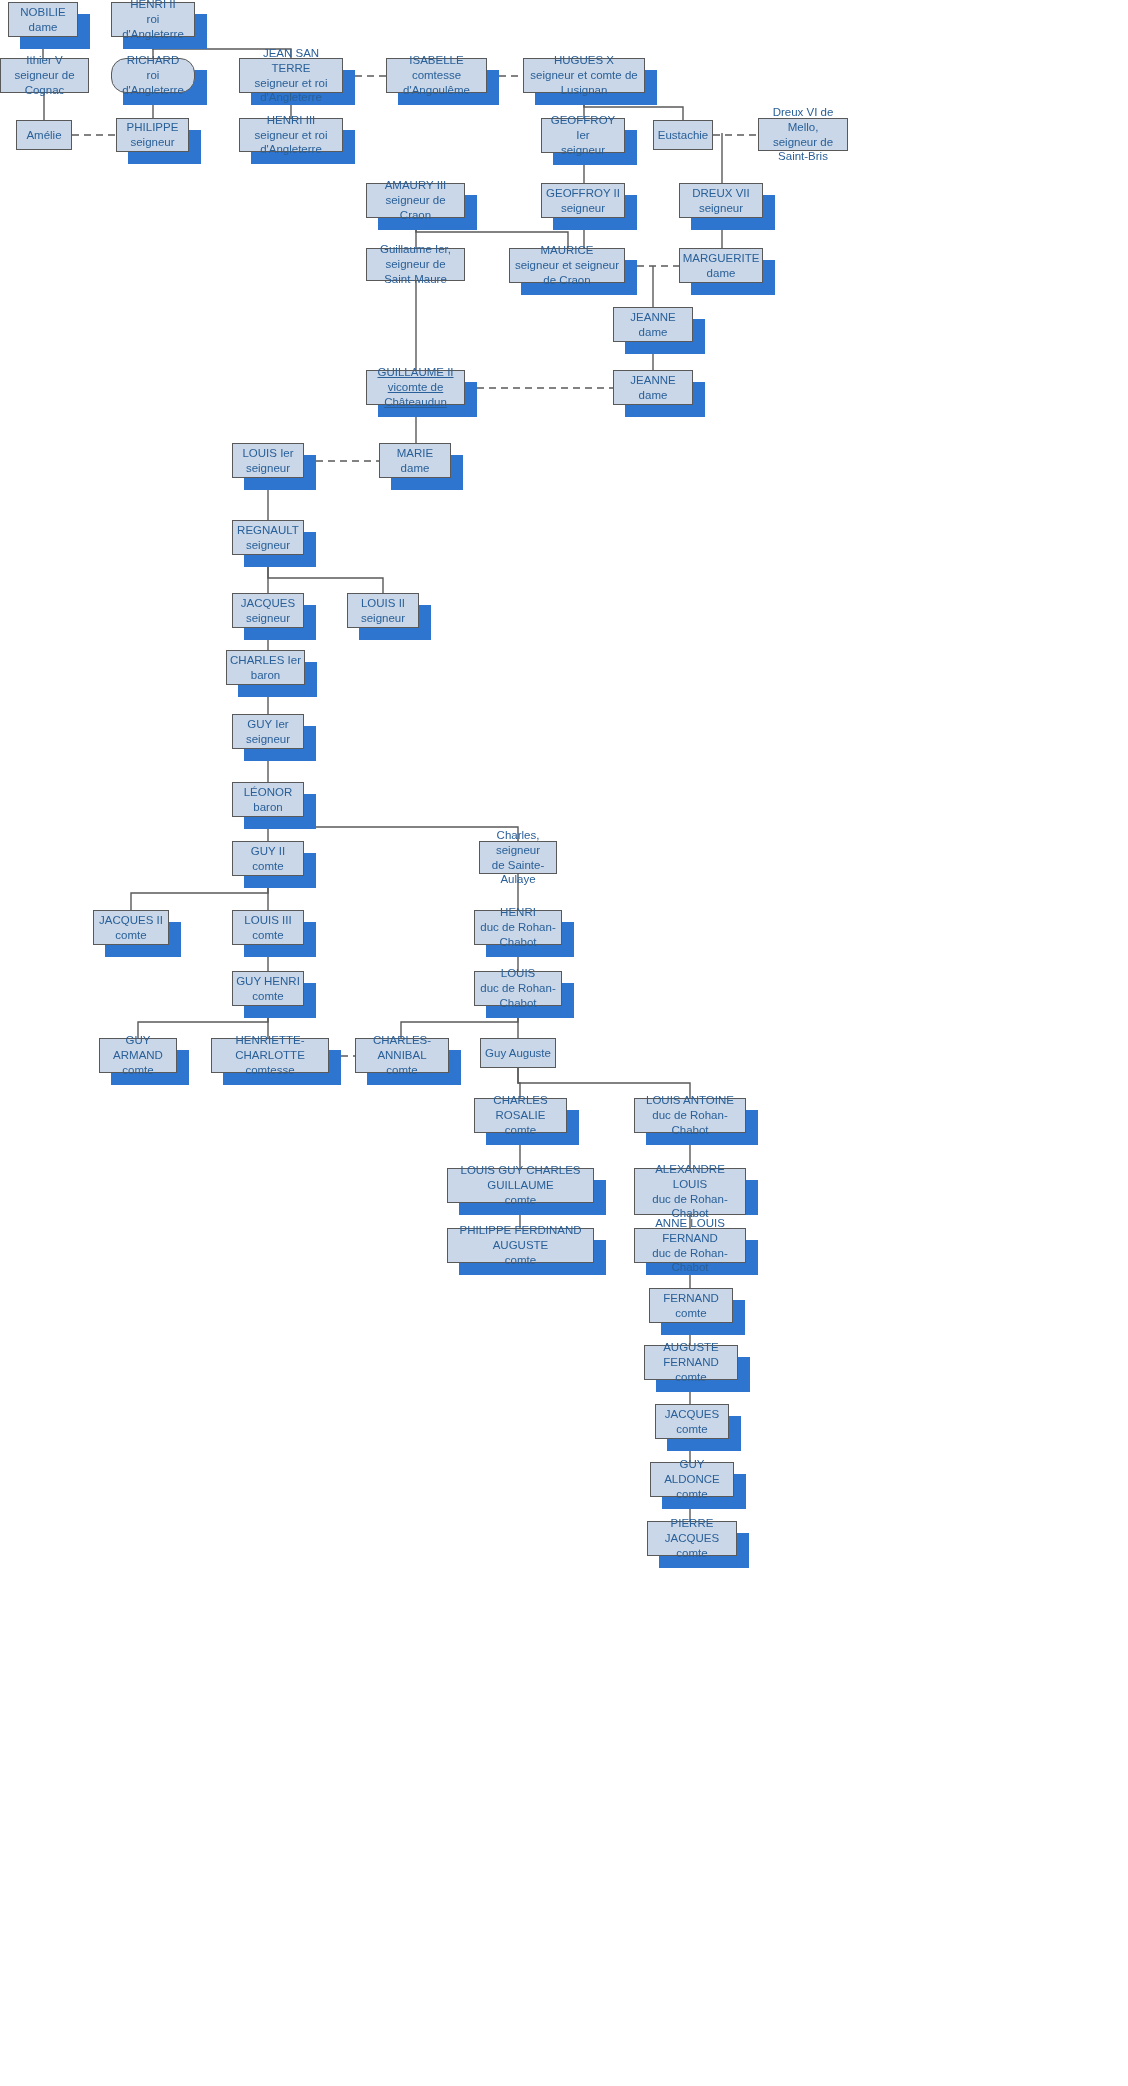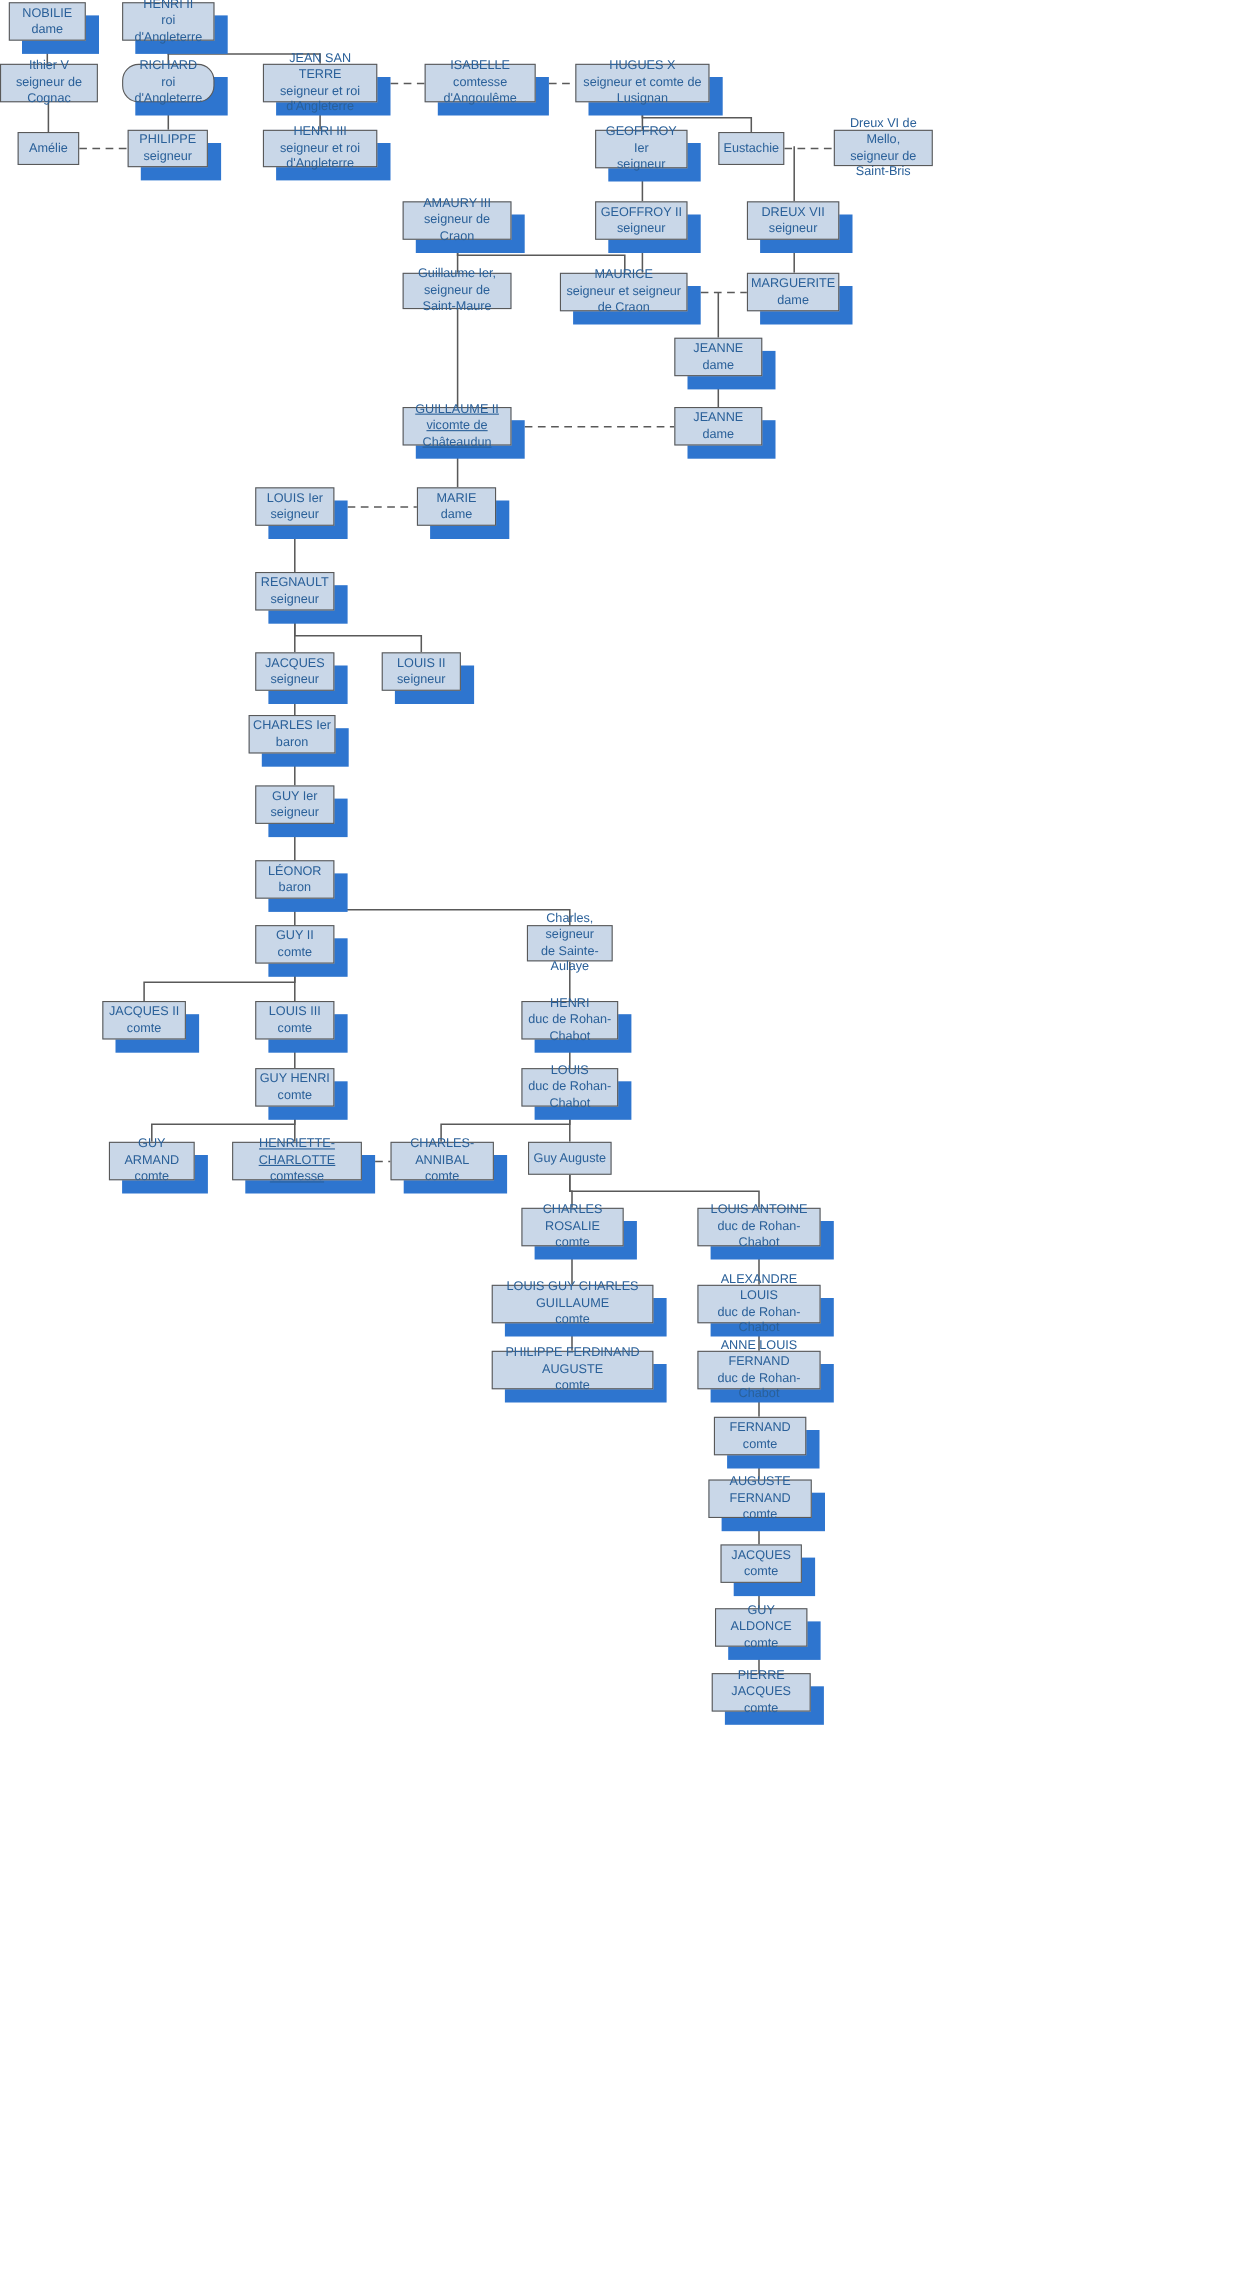--- a/index.html
+++ b/index.html
@@ -332,7 +332,7 @@
       </div>
     </div>
     <div class="shadow" style="left: 223px; top: 1050px; width: 118px; height: 35px; background: rgb(46, 117, 207);"></div>
-    <div class="node" style="left: 211px; top: 1038px; width: 118px; height: 35px; background: rgb(201, 215, 232); border-color: rgb(89, 89, 89); color: rgb(42, 96, 153); text-decoration: underline;">
+    <div class="node" style="left: 211px; top: 1038px; width: 118px; height: 35px; background: rgb(201, 215, 232); border-color: rgb(89, 89, 89); color: rgb(42, 96, 153);">
       <div>
         <span class="l1">HENRIETTE-CHARLOTTE</span>
         <span class="l2">comtesse</span>

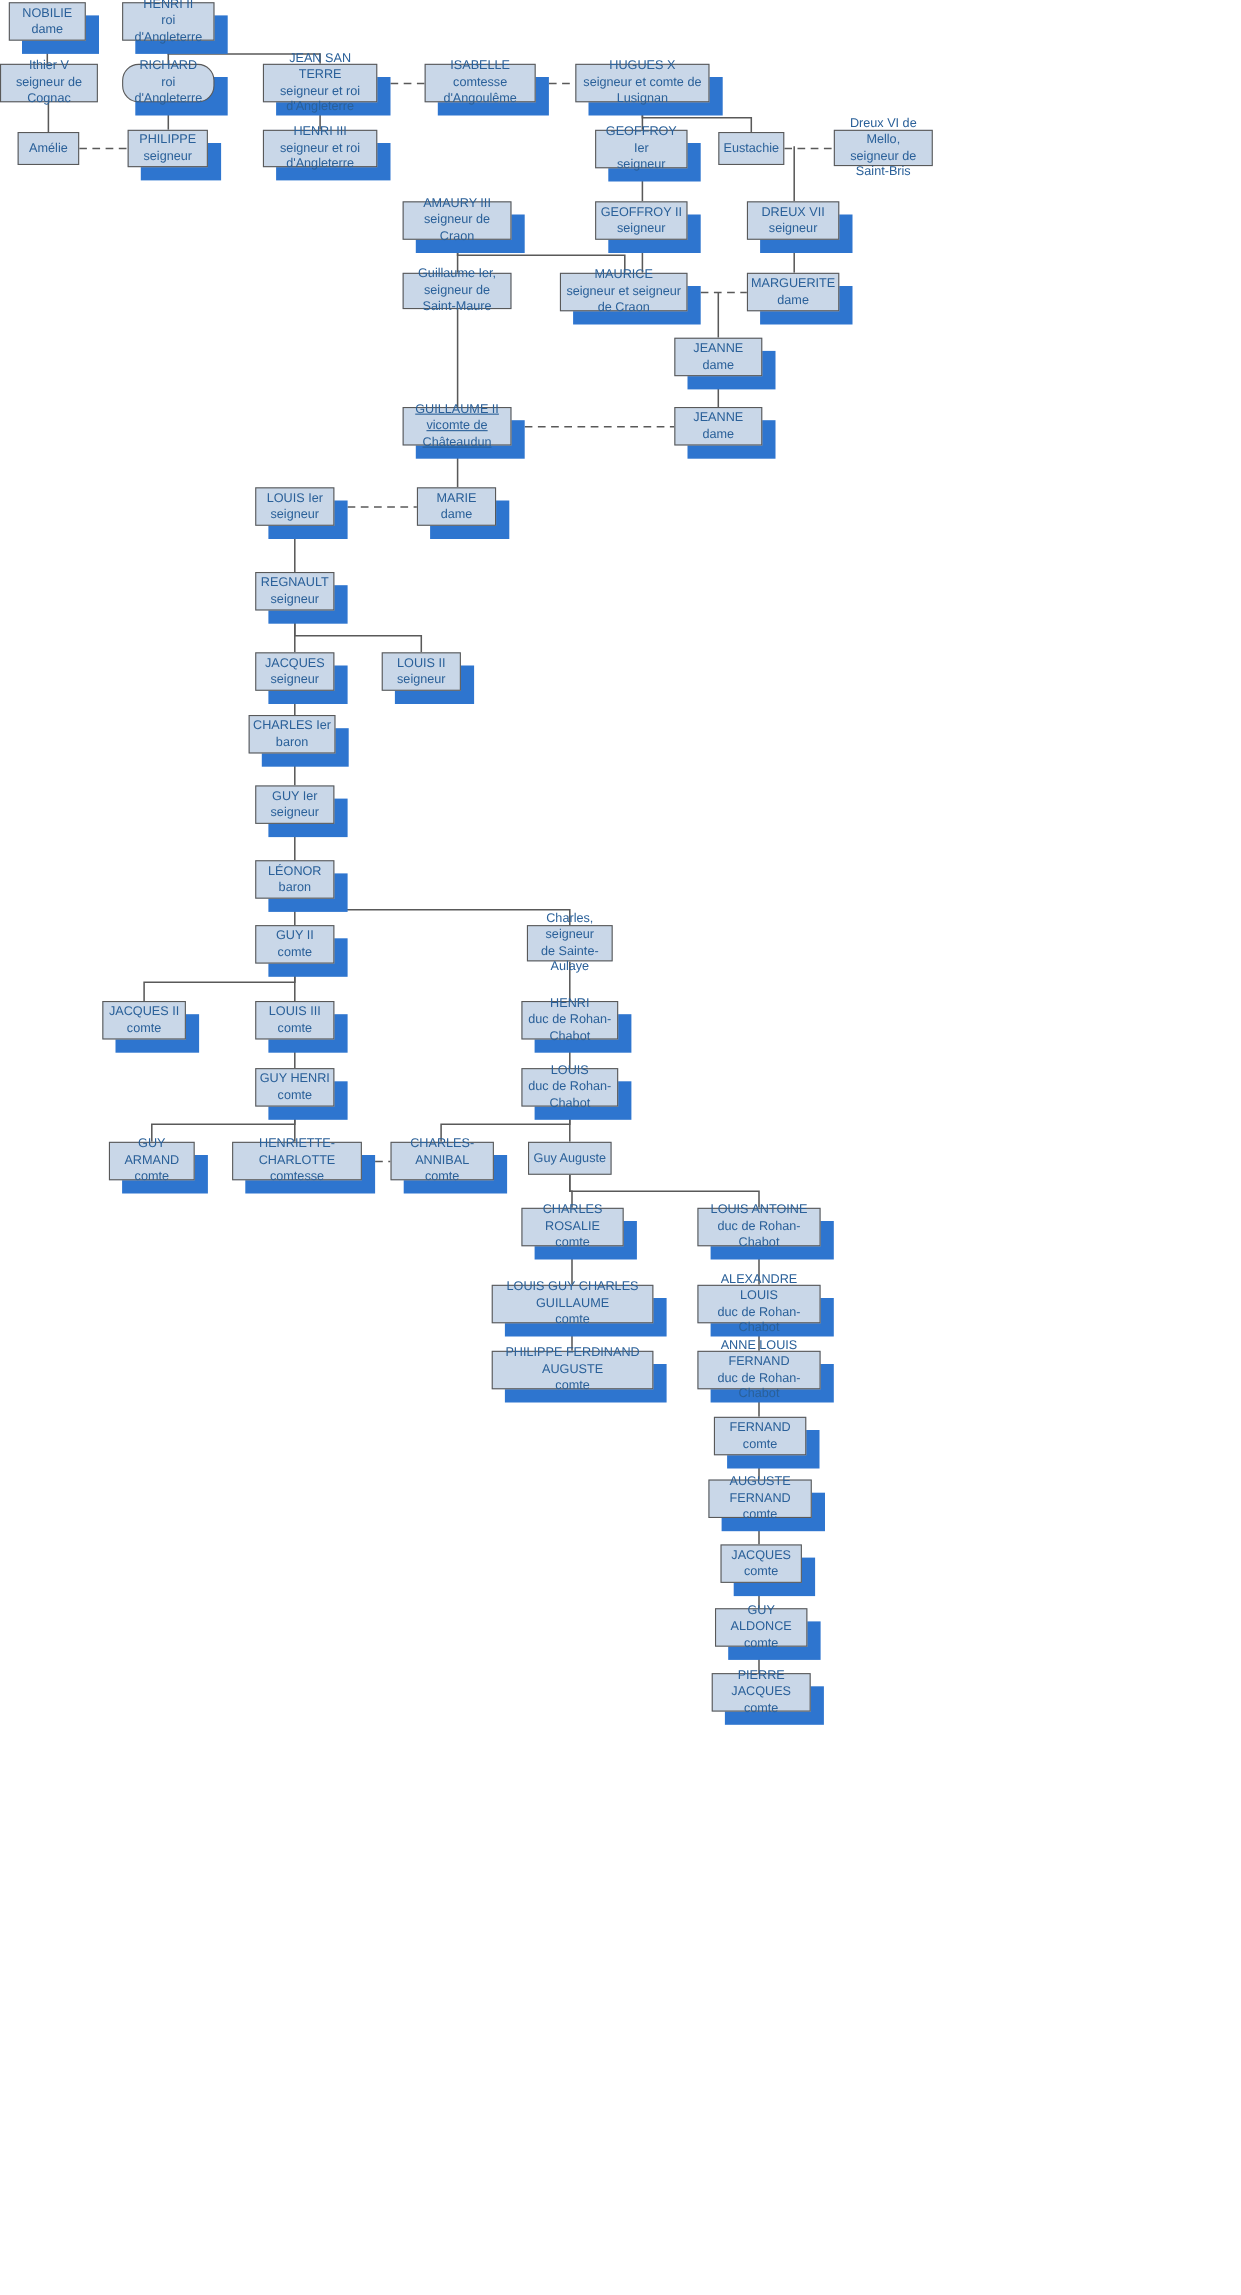--- a/index.html
+++ b/index.html
@@ -372,7 +372,7 @@
       </div>
     </div>
     <div class="shadow" style="left: 646px; top: 1180px; width: 112px; height: 35px; background: rgb(46, 117, 207);"></div>
-    <div class="node" style="left: 634px; top: 1168px; width: 112px; height: 35px; background: rgb(201, 215, 232); border-color: rgb(89, 89, 89); color: rgb(42, 96, 153);">
+    <div class="node" style="left: 634px; top: 1168px; width: 112px; height: 47px; background: rgb(201, 215, 232); border-color: rgb(89, 89, 89); color: rgb(42, 96, 153);">
       <div>
         <span class="l1">ALEXANDRE LOUIS</span>
         <span class="l2">duc de Rohan-Chabot</span>

